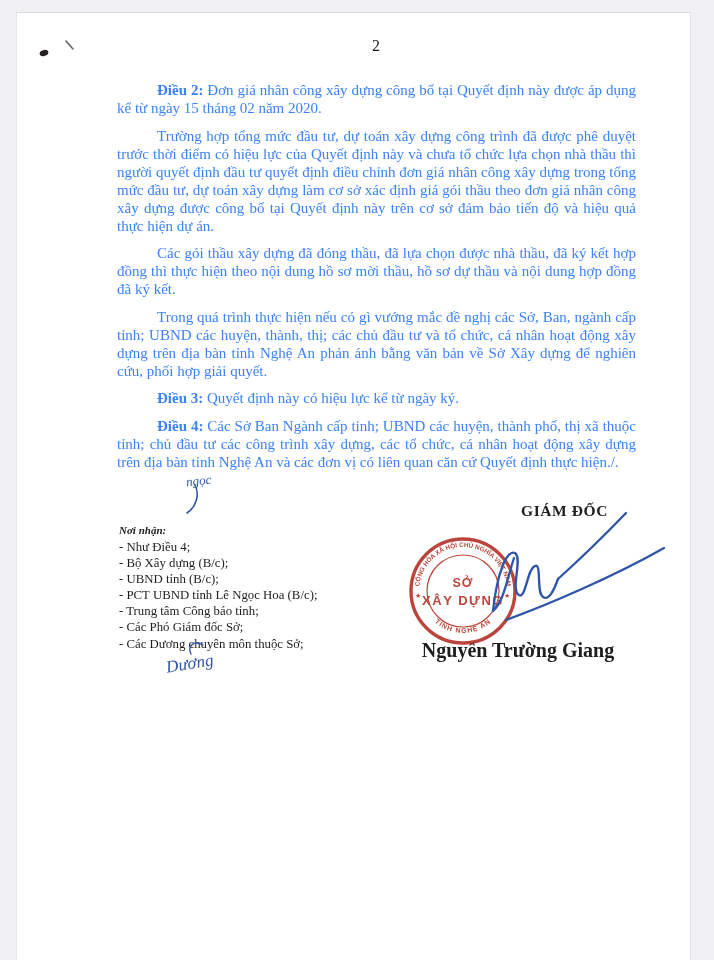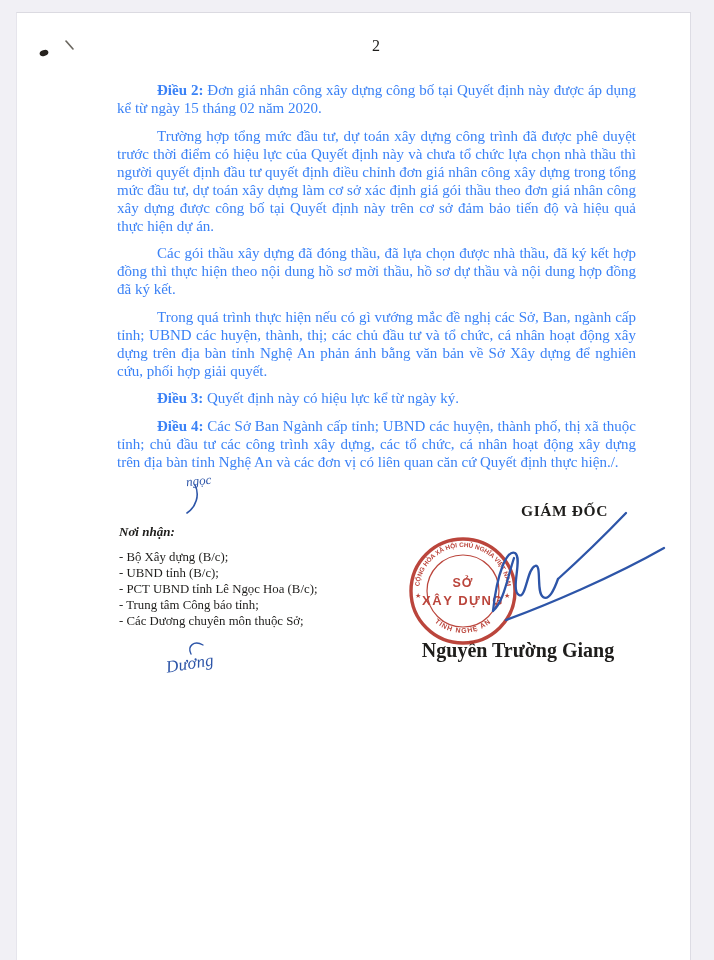--- a/index.html
+++ b/index.html
@@ -61,8 +61,8 @@
   .recipients-title{
     font-weight:bold;
     font-style:italic;
-    font-size:13px;
-    margin-bottom:9px;
+    font-size:11px;
+    margin-bottom:3px;
   }
   .recipient-item{
     font-size:12.8px;

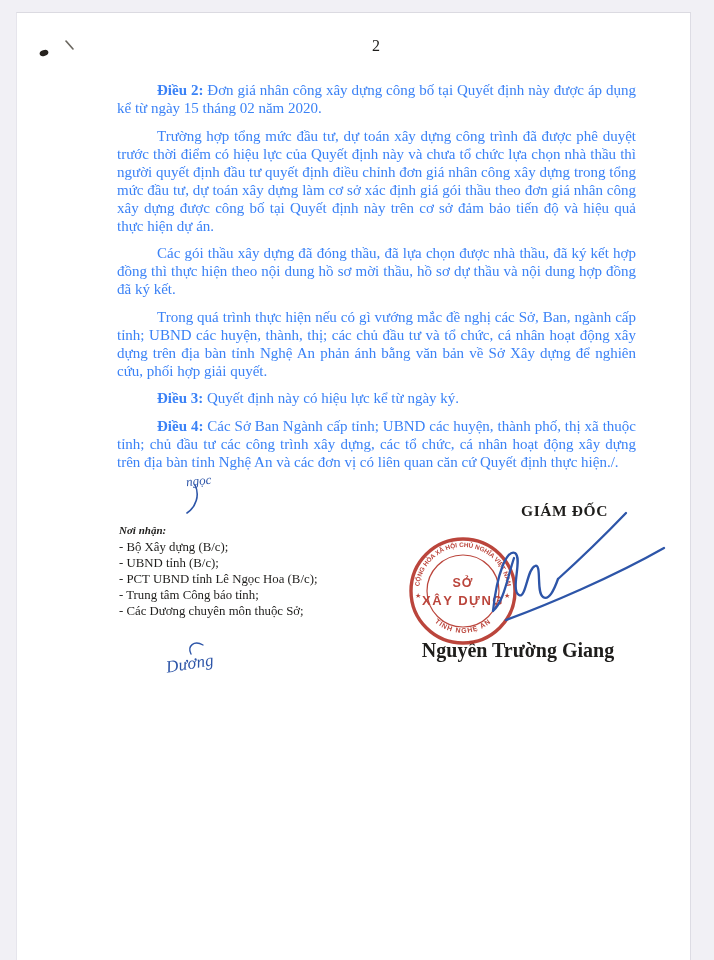--- a/index.html
+++ b/index.html
@@ -125,6 +125,7 @@
 
   <div class="recipients">
     <div class="recipients-title">Nơi nhận:</div>
+    <div class="recipient-item">- Như Điều 4;</div>
     <div class="recipient-item">- Bộ Xây dựng (B/c);</div>
     <div class="recipient-item">- UBND tỉnh (B/c);</div>
     <div class="recipient-item">- PCT UBND tỉnh Lê Ngọc Hoa (B/c);</div>

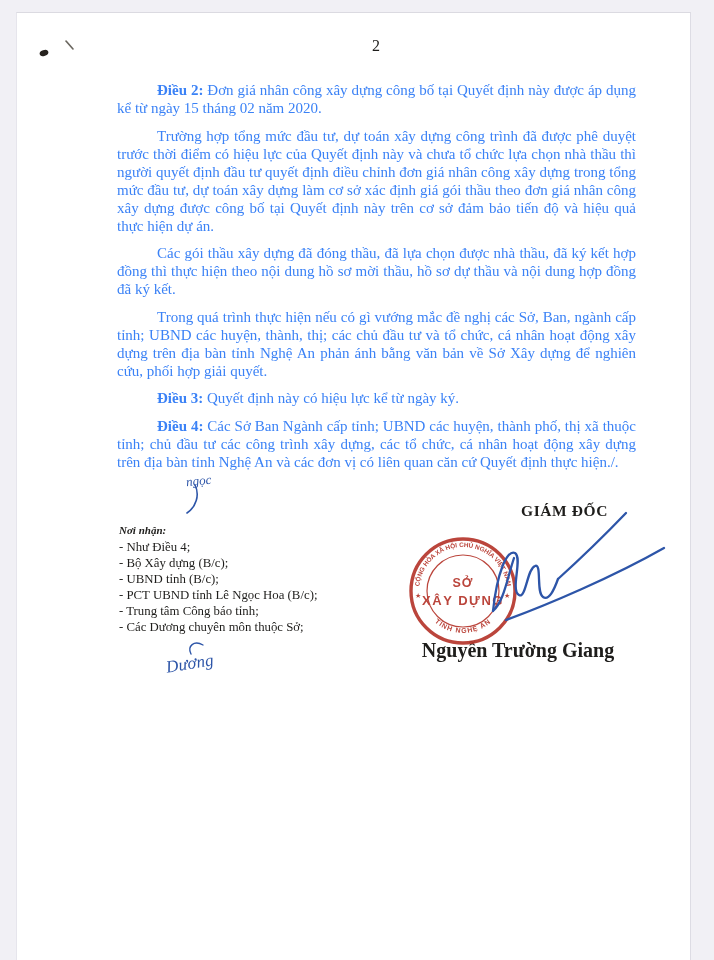--- a/index.html
+++ b/index.html
@@ -130,6 +130,7 @@
     <div class="recipient-item">- UBND tỉnh (B/c);</div>
     <div class="recipient-item">- PCT UBND tỉnh Lê Ngọc Hoa (B/c);</div>
     <div class="recipient-item">- Trung tâm Công báo tỉnh;</div>
+    <div class="recipient-item">- Các Phó Giám đốc Sở;</div>
     <div class="recipient-item">- Các Dương chuyên môn thuộc Sở;</div>
   </div>
 

